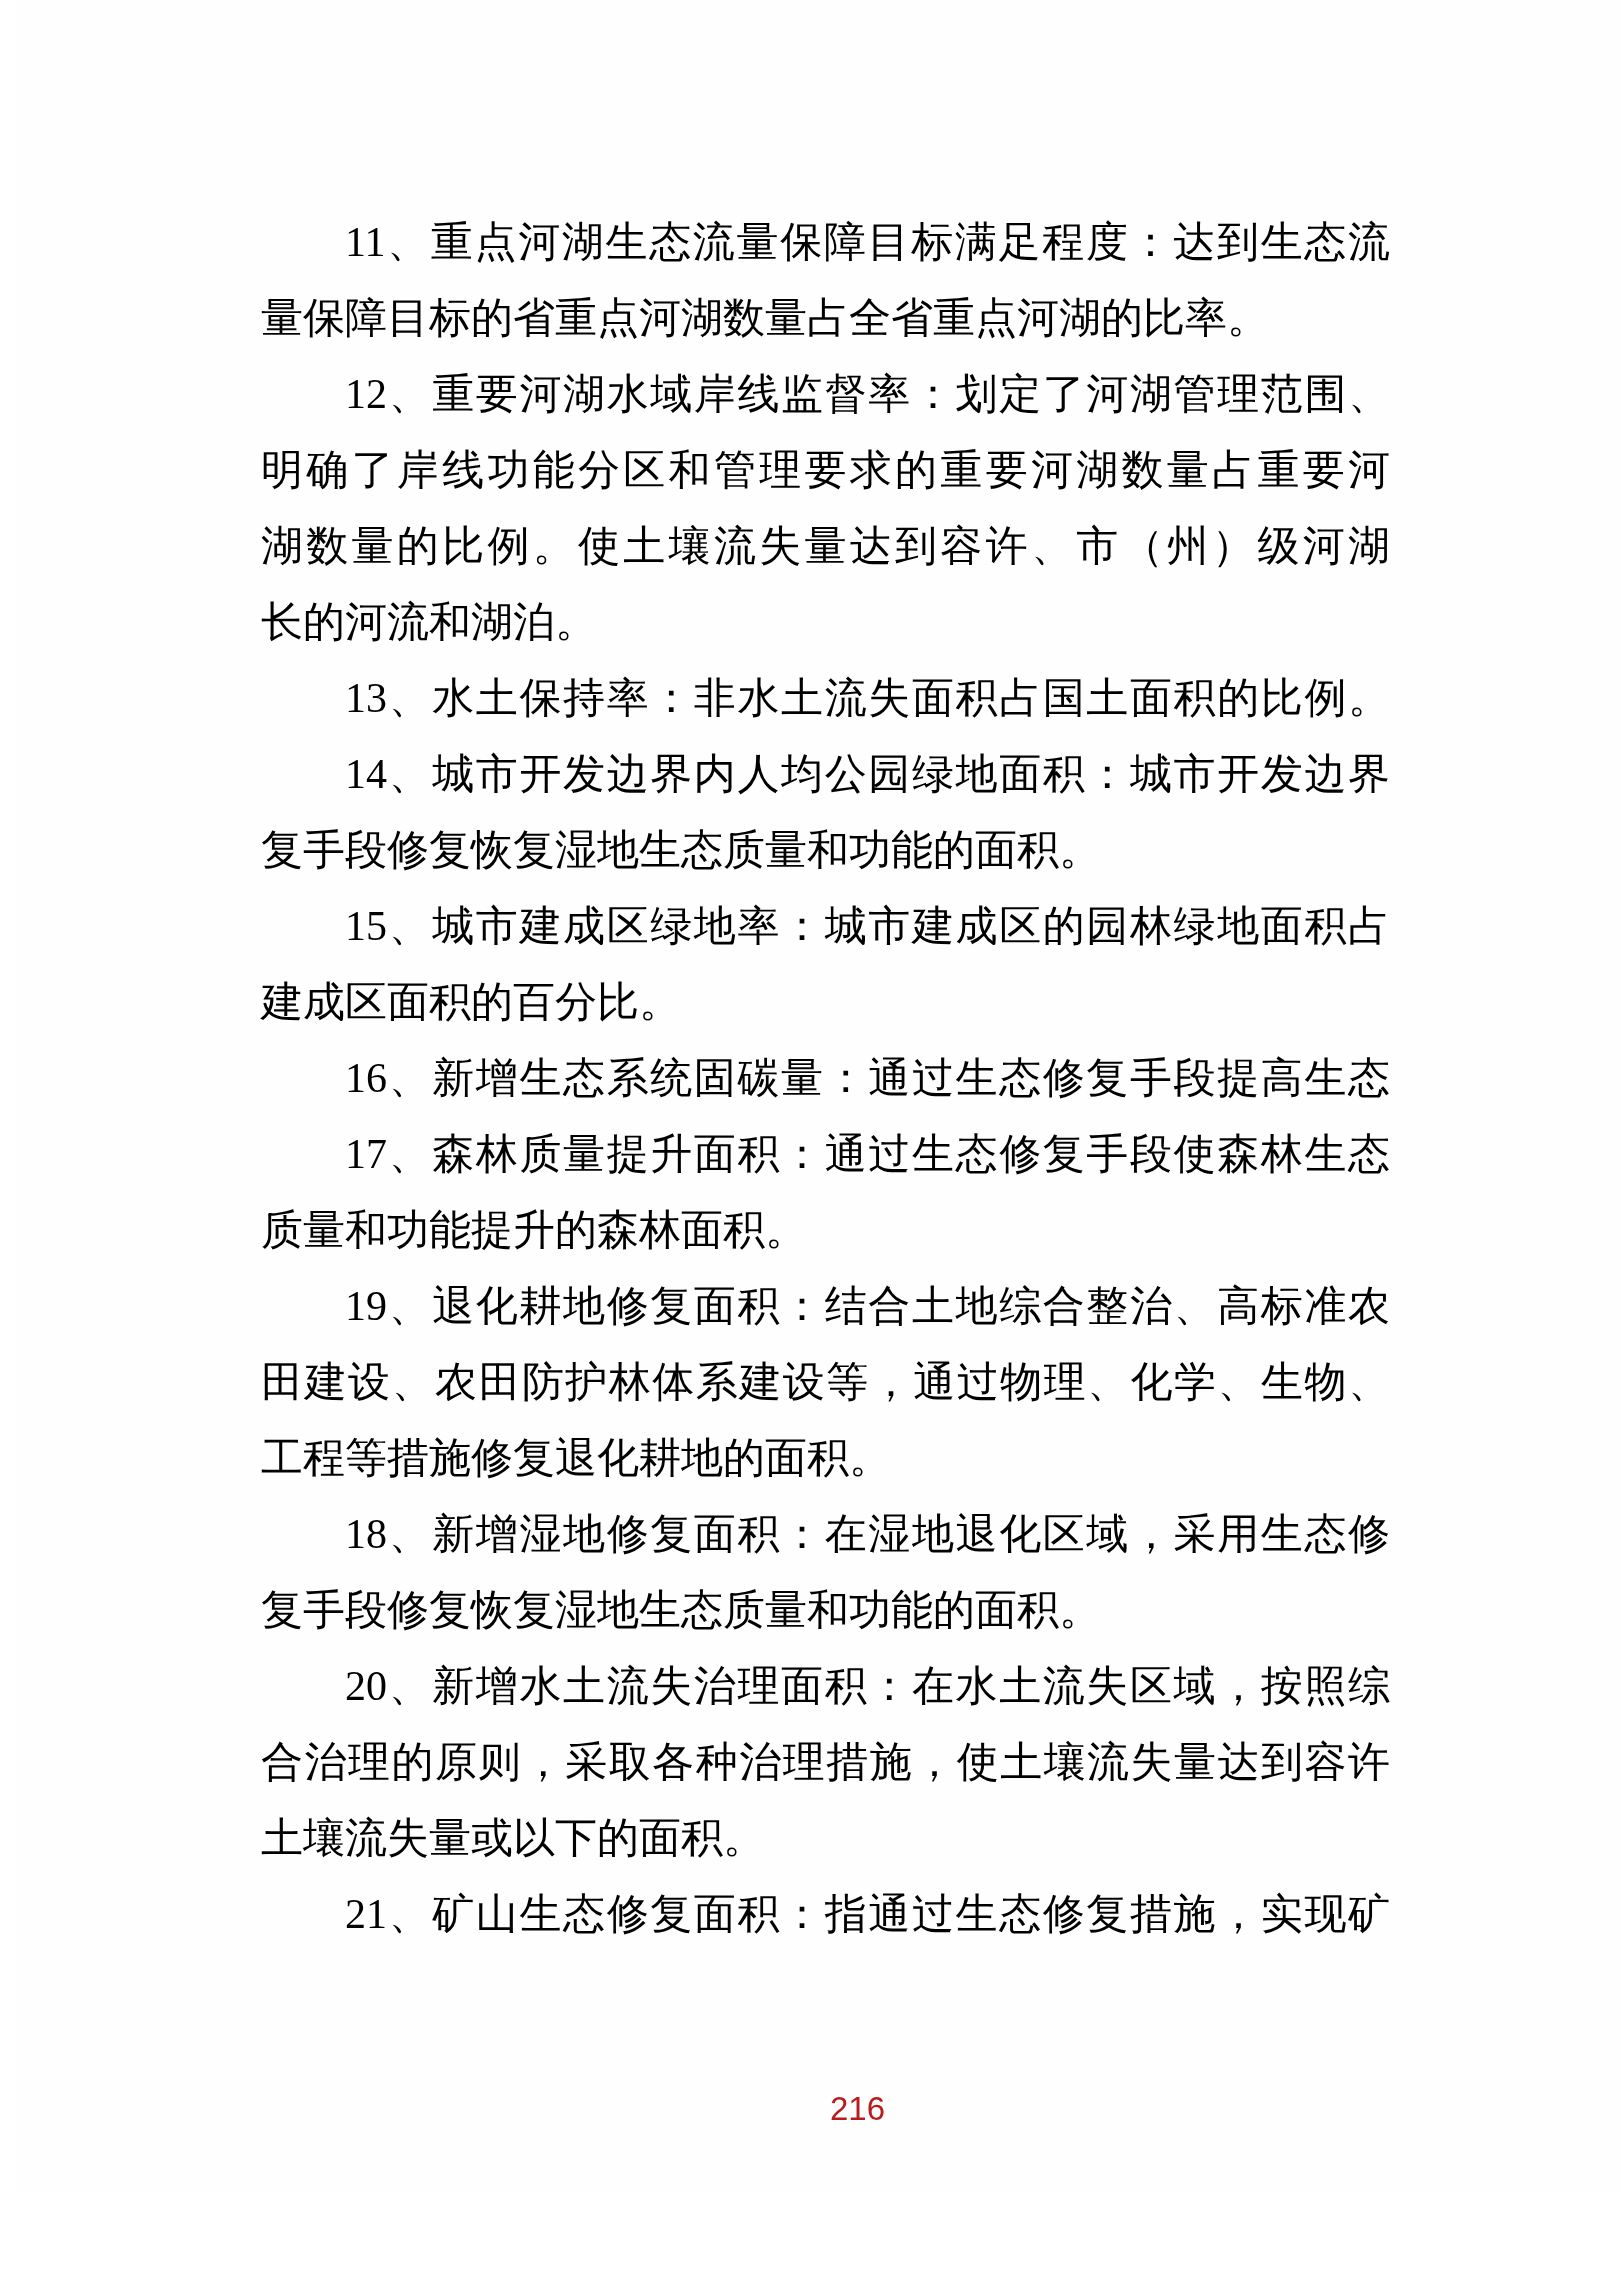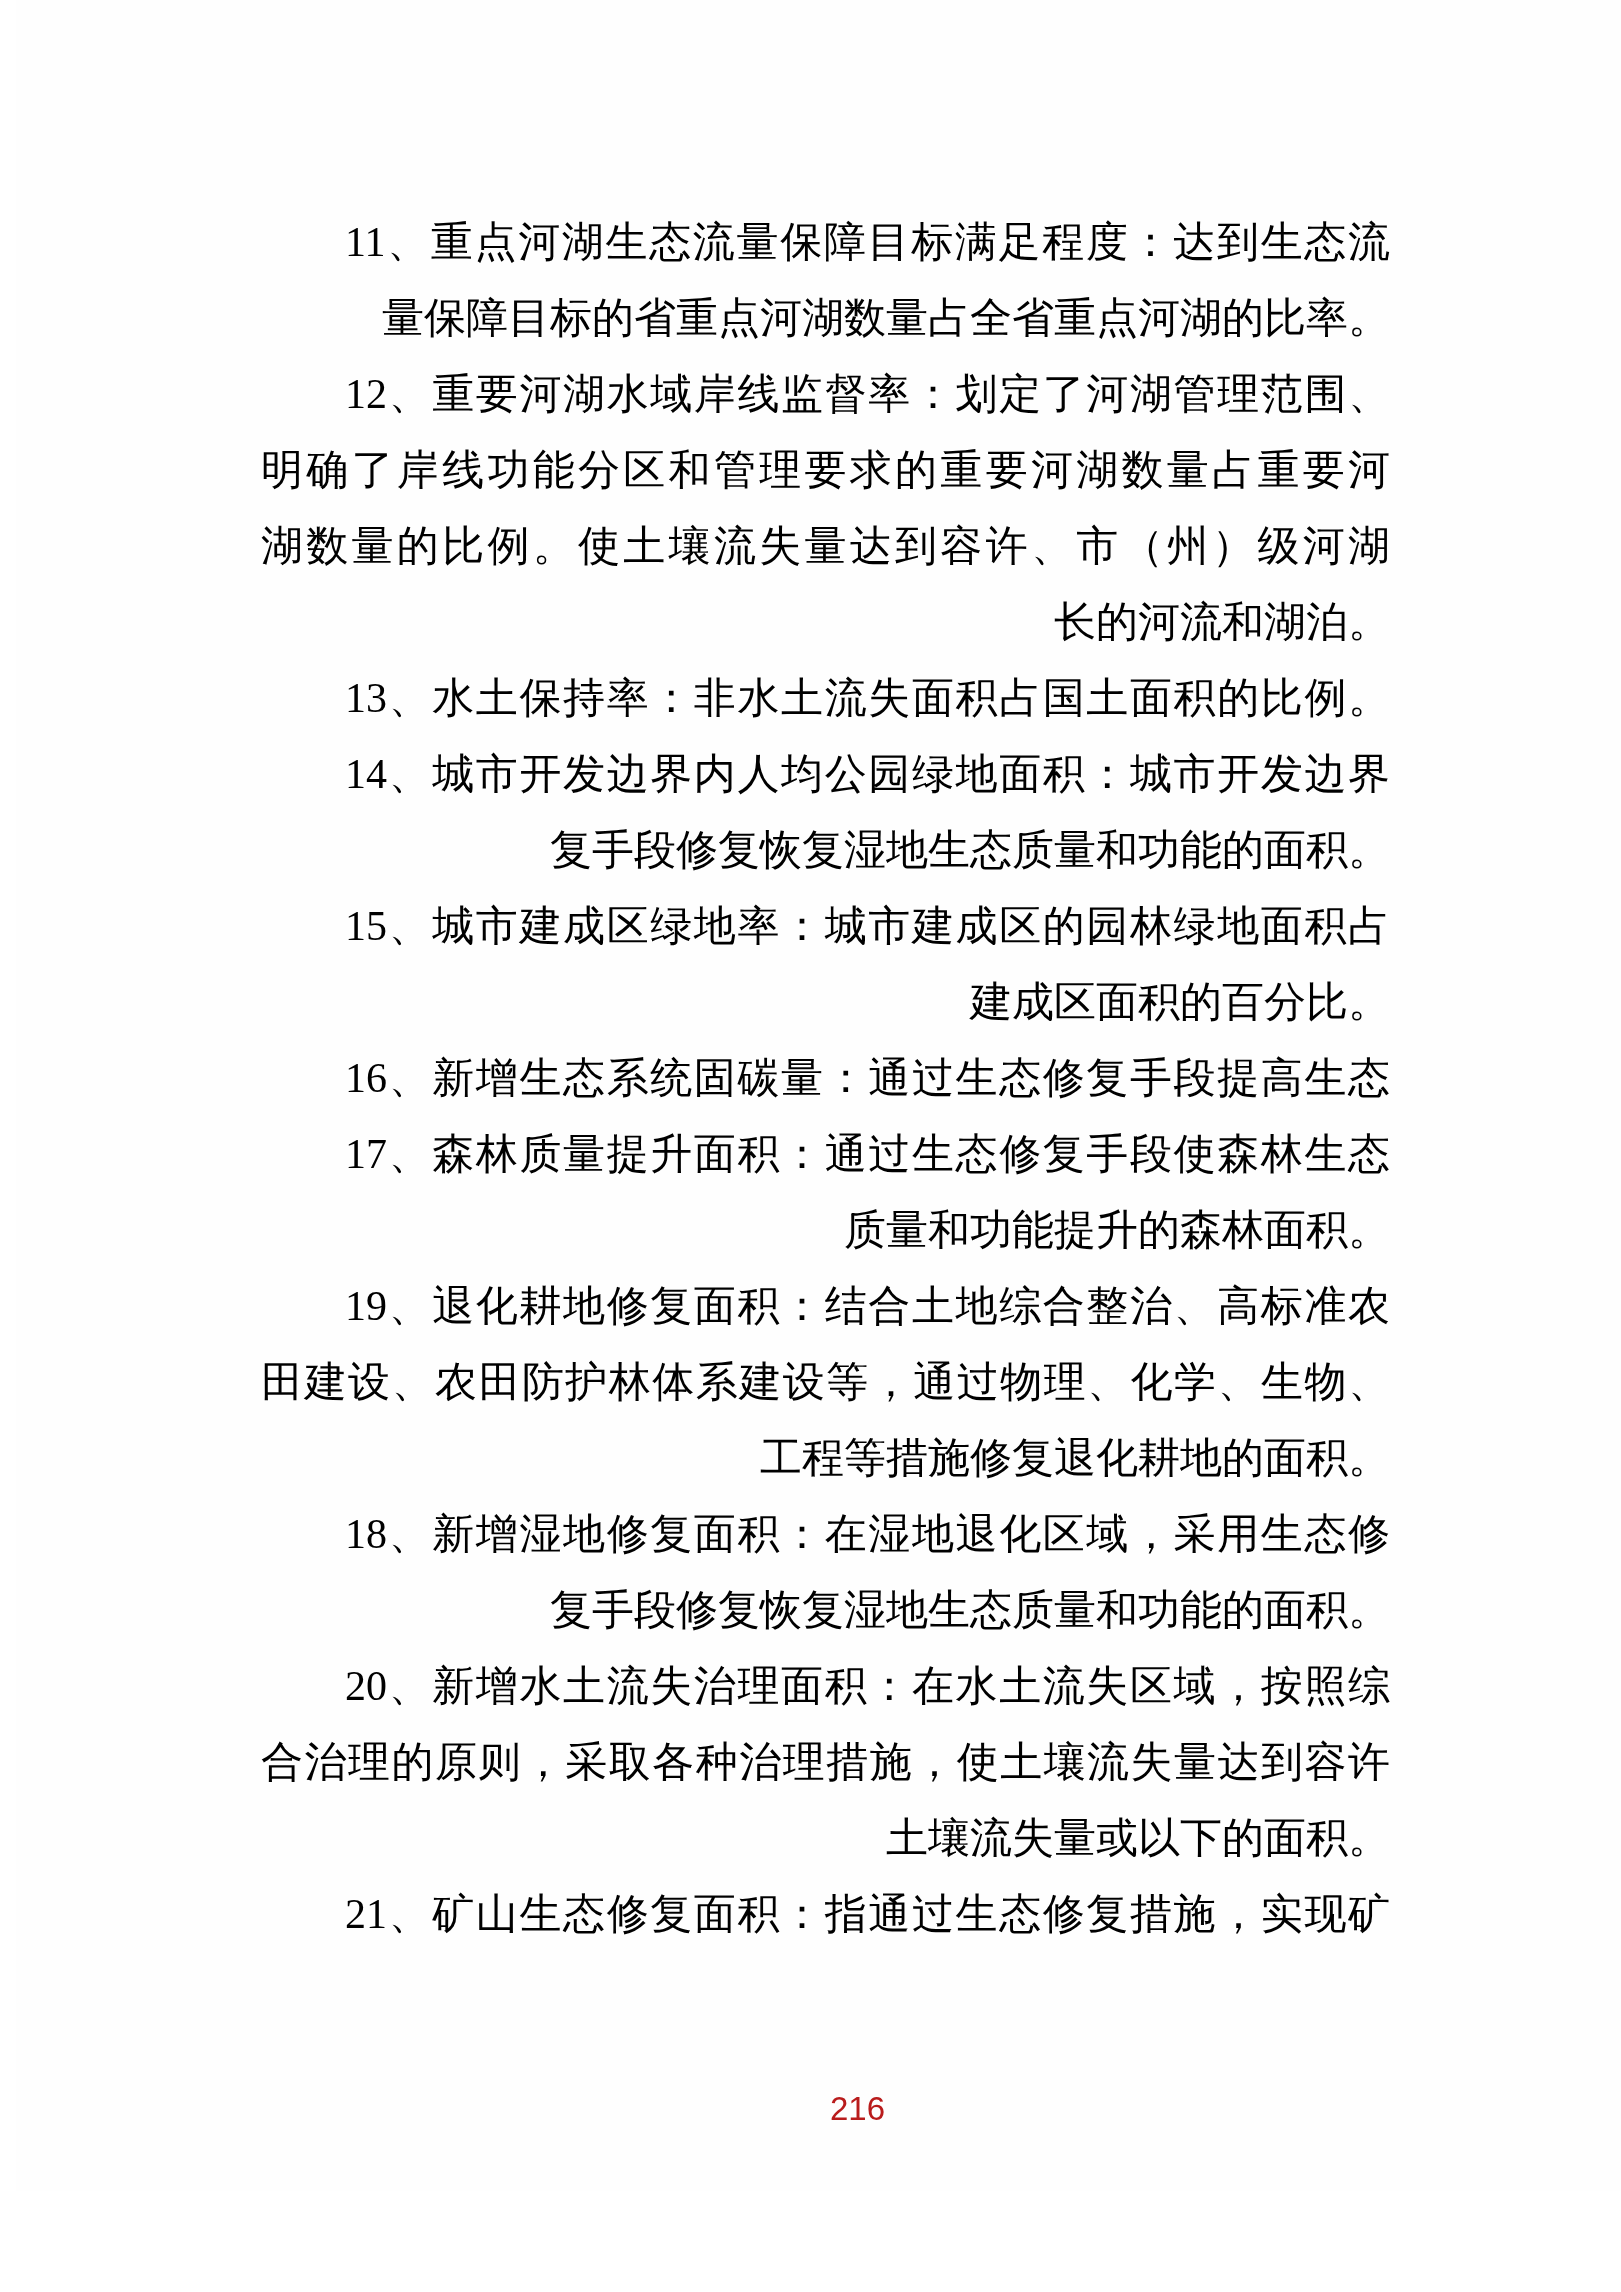--- a/index.html
+++ b/index.html
@@ -35,7 +35,7 @@
     font-weight: 400;
     white-space: normal;
     overflow: visible;
-    text-align: right;
+    text-align: left;
   }
   .line.full {
     text-align: justify;

